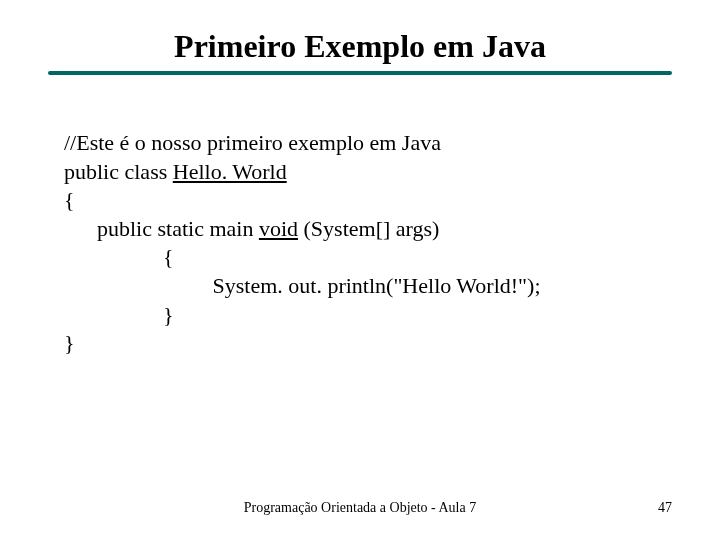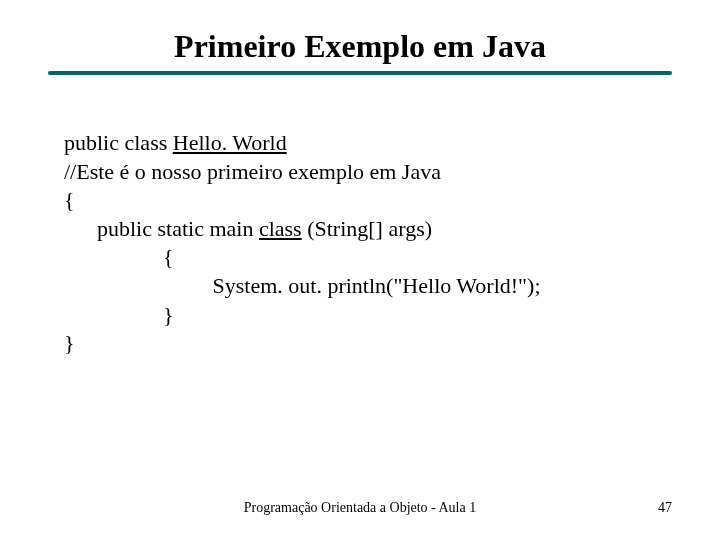--- a/index.html
+++ b/index.html
@@ -66,8 +66,8 @@
   <div class="rule"></div>
 
   <div class="content">
+    <div class="code-line">//Este é o nosso primeiro exemplo em Java</div>
     <div class="code-line"><span>public class </span><span class="underline">Hello. World</span></div>
-    <div class="code-line">//Este é o nosso primeiro exemplo em Java</div>
     <div class="code-line">{</div>
     <div class="code-line"><span>      public static main </span><span class="underline">class</span><span> (String[] args)</span></div>
     <div class="code-line">                  {</div>

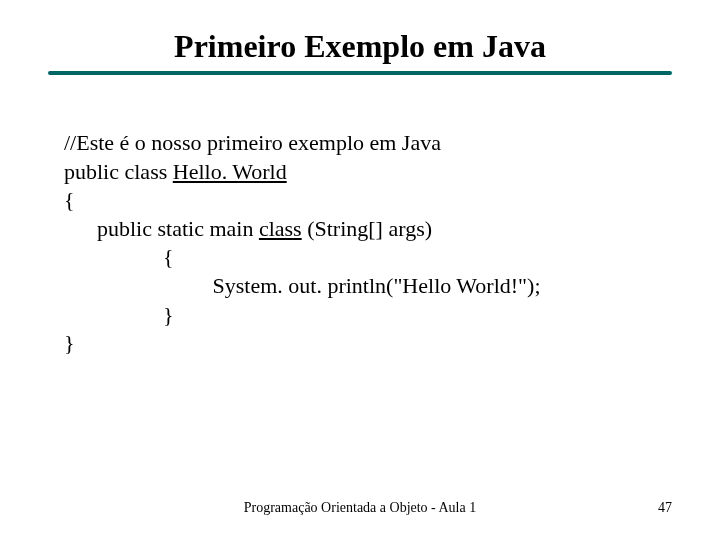--- a/index.html
+++ b/index.html
@@ -69,7 +69,7 @@
     <div class="code-line">//Este é o nosso primeiro exemplo em Java</div>
     <div class="code-line"><span>public class </span><span class="underline">Hello. World</span></div>
     <div class="code-line">{</div>
-    <div class="code-line"><span>      public static main </span><span class="underline">class</span><span> (String[] args)</span></div>
+    <div class="code-line"><span>      public static main </span><span class="underline">void</span><span> (String[] args)</span></div>
     <div class="code-line">                  {</div>
     <div class="code-line">                           System. out. println("Hello World!");</div>
     <div class="code-line">                  }</div>

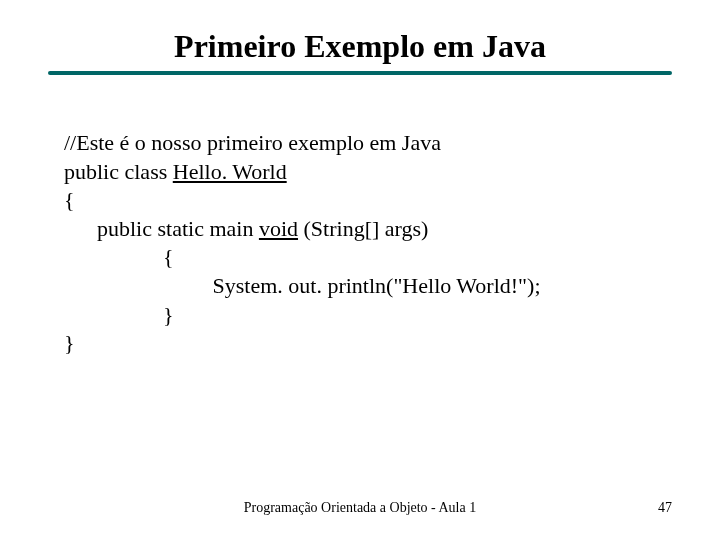--- a/index.html
+++ b/index.html
@@ -69,7 +69,7 @@
     <div class="code-line">//Este é o nosso primeiro exemplo em Java</div>
     <div class="code-line"><span>public class </span><span class="underline">Hello. World</span></div>
     <div class="code-line">{</div>
-    <div class="code-line"><span>      public static main </span><span class="underline">void</span><span> (String[] args)</span></div>
+    <div class="code-line"><span>      public static main </span><span class="underline">void</span><span> (System[] args)</span></div>
     <div class="code-line">                  {</div>
     <div class="code-line">                           System. out. println("Hello World!");</div>
     <div class="code-line">                  }</div>

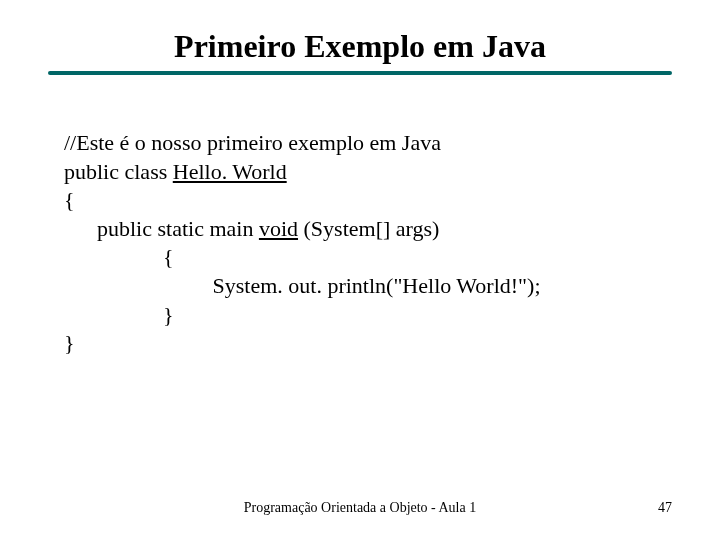--- a/index.html
+++ b/index.html
@@ -77,7 +77,7 @@
   </div>
 
   <div class="footer">
-    <span class="footer-center">Programação Orientada a Objeto - Aula 1</span>
+    <span class="footer-center">Programação Orientada a Objeto - Aula 7</span>
     <span class="footer-right">47</span>
   </div>
 </div>

